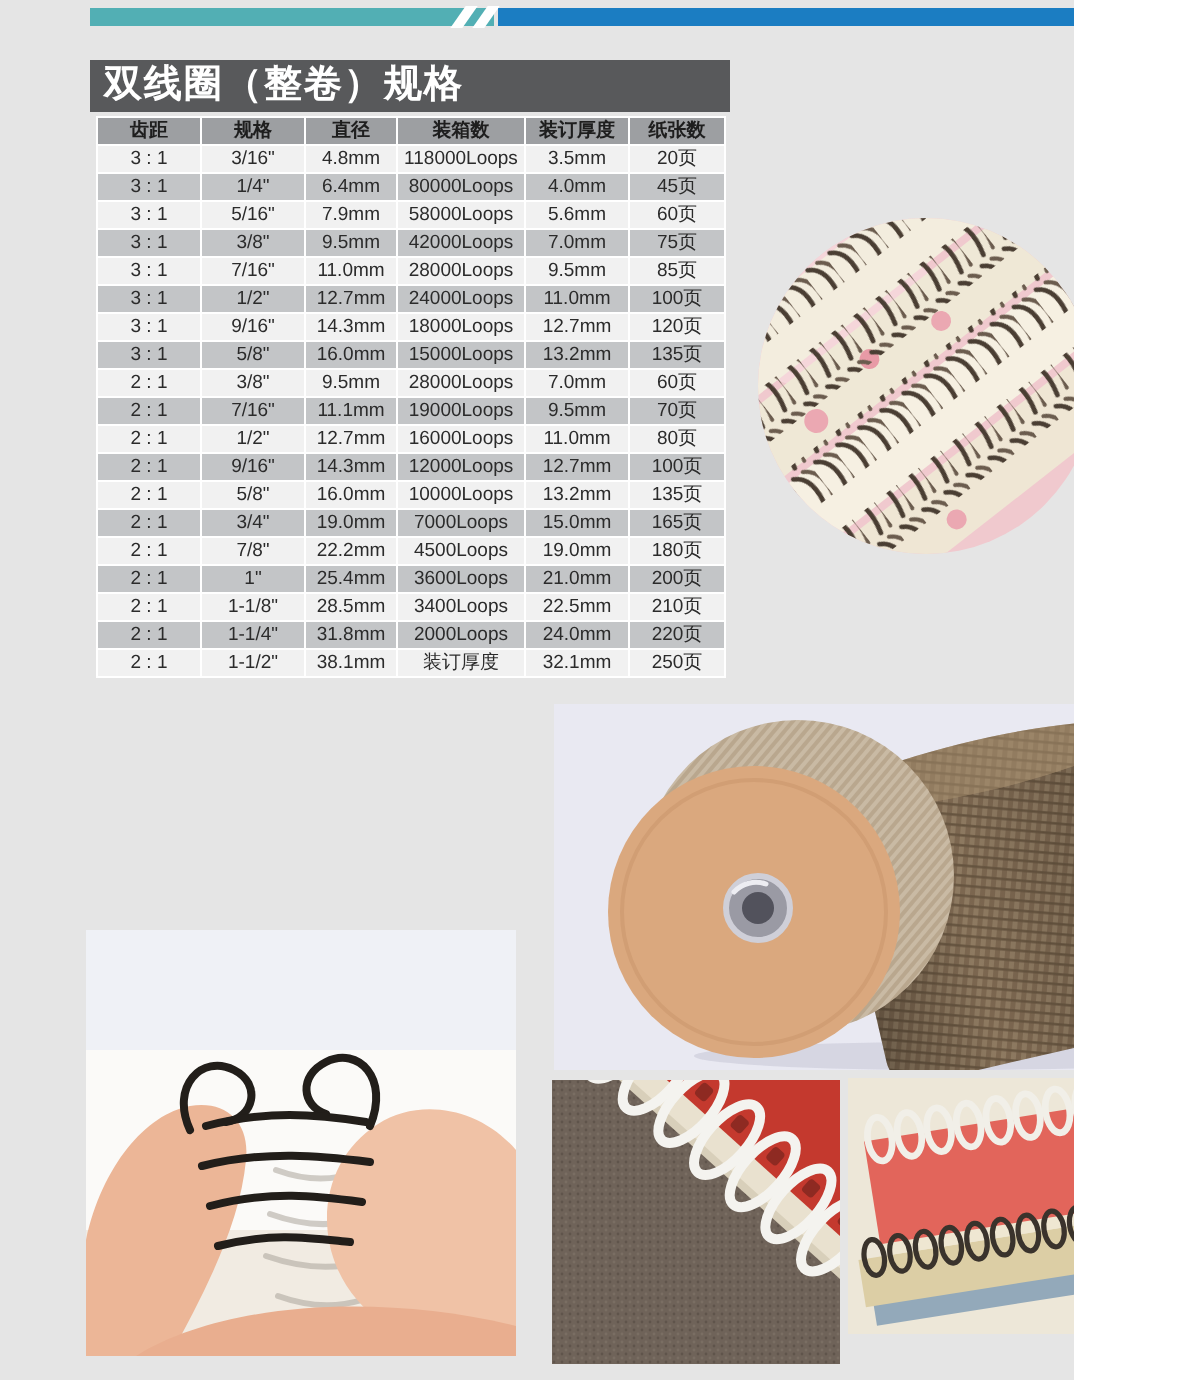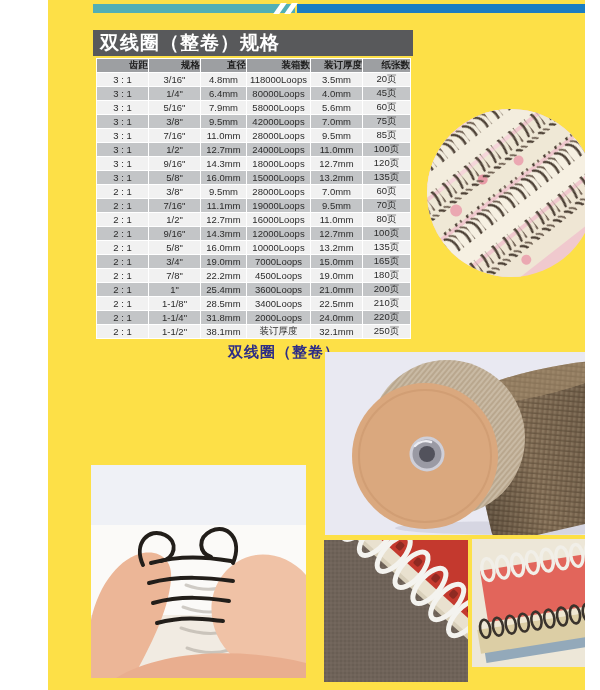--- a/index.html
+++ b/index.html
@@ -4,9 +4,8 @@
 <style>
   html,body{margin:0;padding:0;background:#ffffff;}
   .page{
-    position:relative;width:537px;height:690px;background:#fde047;overflow:hidden;
+    position:relative;width:537px;height:690px;background:#e5e5e5;overflow:hidden;
     font-family:"Liberation Sans","DejaVu Sans",sans-serif;
-    margin-left:48px;
   }
   
   .topbar{position:absolute;left:45px;top:4px;width:512px;height:9px;}

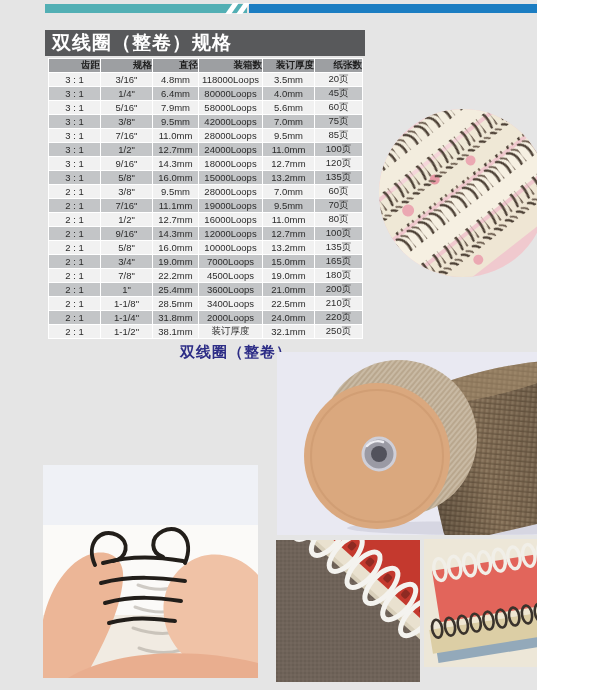--- a/index.html
+++ b/index.html
@@ -28,7 +28,7 @@
   }
   .spec-table th{
     background:var(--table-header-bg,#9D9FA2);color:#1e1e1e;font-weight:bold;
-    height:13px;padding:0;border:1px solid #ffffff;white-space:nowrap;overflow:hidden;text-align:right;
+    height:13px;padding:0;border:1px solid #ffffff;white-space:nowrap;overflow:hidden;
   }
   .spec-table td{
     height:12.3px;padding:0;border:1px solid #ffffff;white-space:nowrap;overflow:hidden;

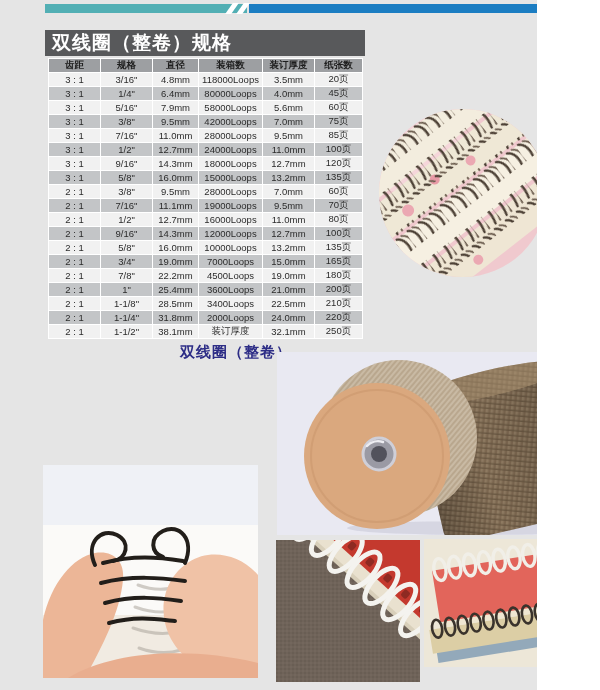--- a/index.html
+++ b/index.html
@@ -273,7 +273,6 @@
     </svg>
   </div>
 
-  <div class="section-label">双线圈（整卷）</div>
 
   <div class="photo photo-spools">
     <svg width="323" height="183" viewBox="0 0 323 183">

